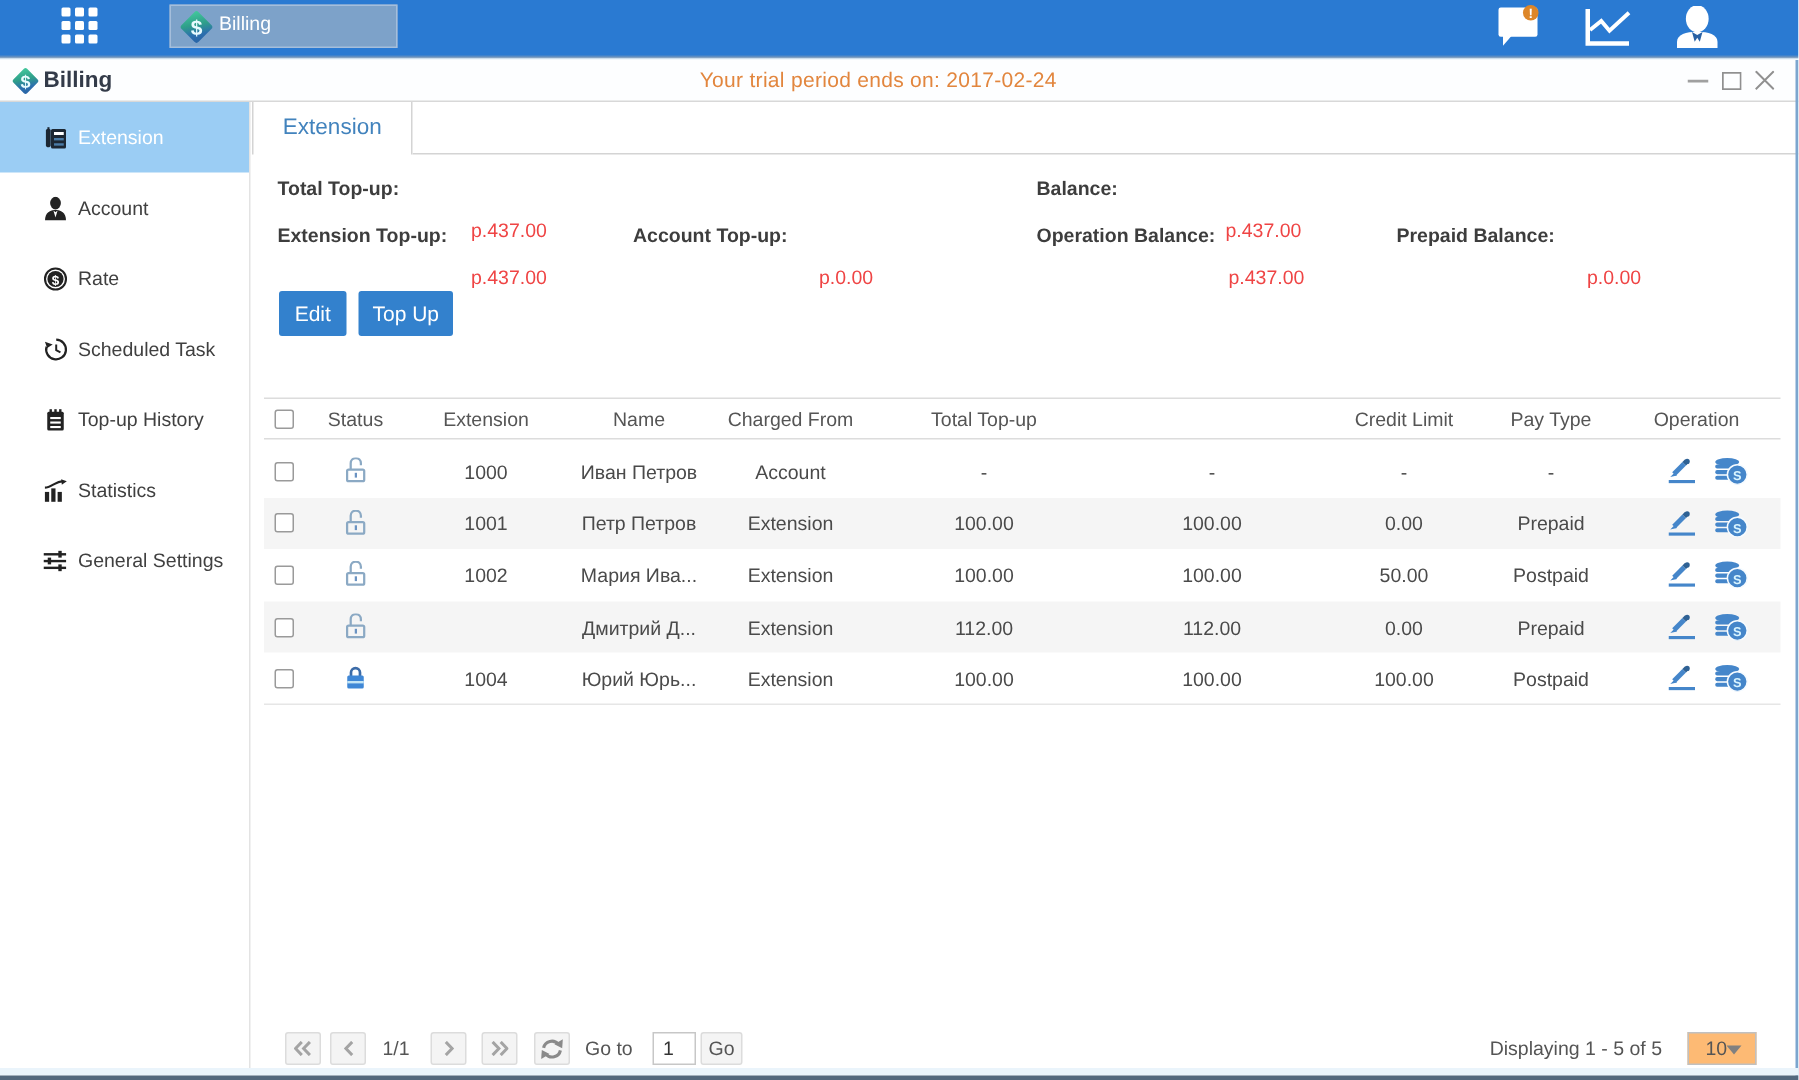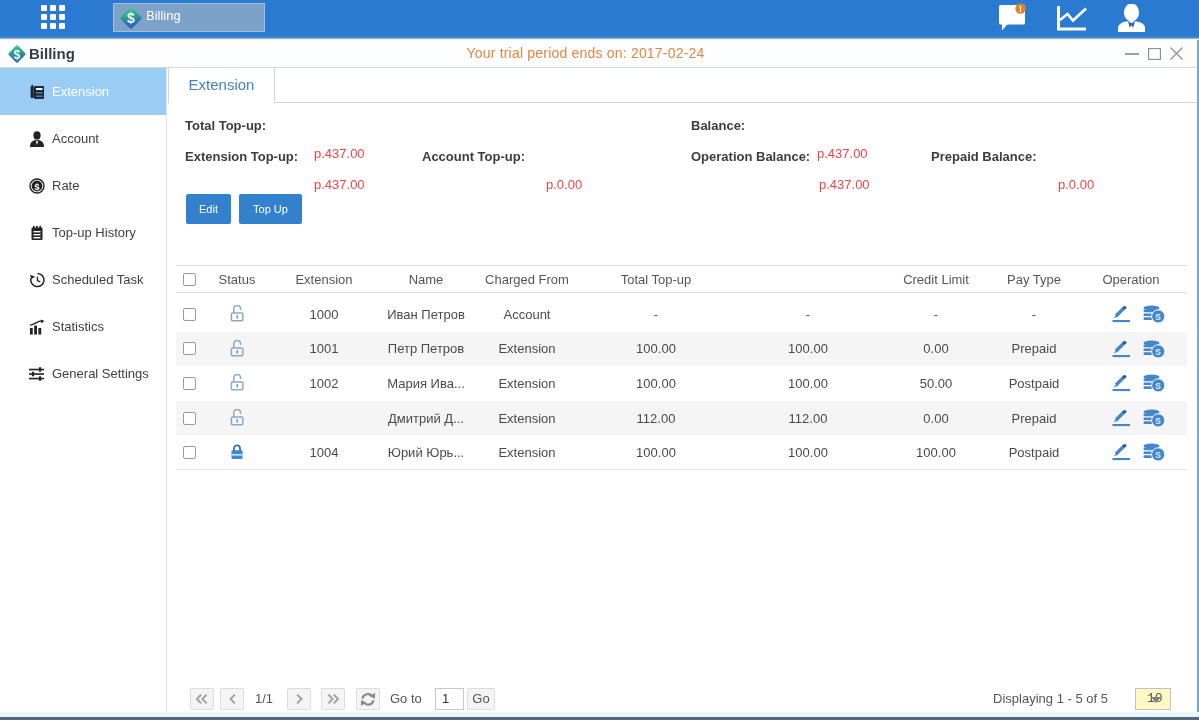--- a/index.html
+++ b/index.html
@@ -40,7 +40,7 @@
 .slabel { position:absolute; font-weight:bold; color:#3d3d3d; }
 .sval { position:absolute; color:#ef4444;margin-top:28px; }
 
-.btn { position:absolute; background:#3381cd; color:#fff; text-align:center; font-size:11px; border-radius:2px; }
+.btn { position:absolute; background:#3381cd; color:#fff; text-align:center; font-size:14px; border-radius:2px; }
 
 
 #tbl { position:absolute; left:8px; top:177px; width:1011px;margin-top:20px; }

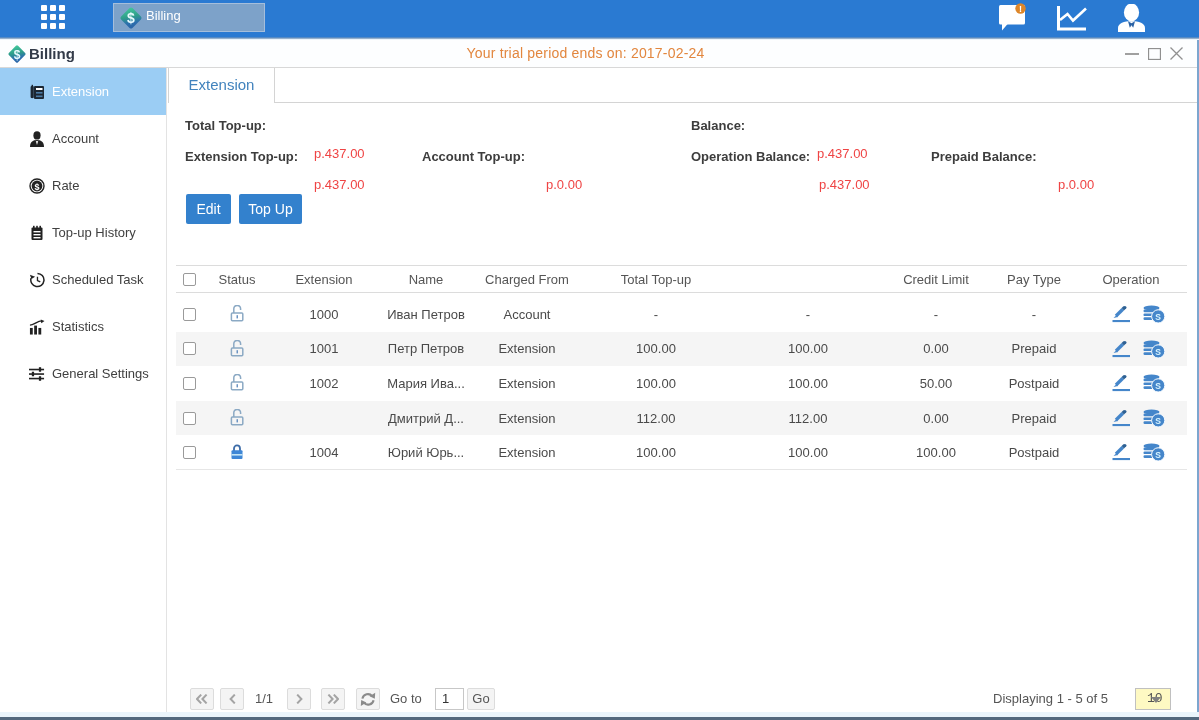--- a/index.html
+++ b/index.html
@@ -207,6 +207,14 @@
     <span class="tx">Rate</span>
   </div>
   <div class="mitem">
+    <svg class="ic" width="17" height="16" viewBox="0 0 17 16">
+      <path d="M9 1 A7 7 0 1 1 2.2 6" fill="none" stroke="#222" stroke-width="1.6"></path>
+      <path d="M1 2.5 L2.6 7 L6.5 4.5 Z" fill="#222"></path>
+      <path d="M9 4.5 L9 8.5 L12 10" fill="none" stroke="#222" stroke-width="1.4"></path>
+    </svg>
+    <span class="tx">Scheduled Task</span>
+  </div>
+  <div class="mitem">
     <svg class="ic" width="16" height="16" viewBox="0 0 16 16">
       <rect x="2.5" y="2.5" width="11" height="12.5" rx="1" fill="#222"></rect>
       <rect x="4" y="0.8" width="1.6" height="3" fill="#222"></rect>
@@ -217,14 +225,6 @@
       <rect x="4.5" y="12" width="7" height="1.4" fill="#fff"></rect>
     </svg>
     <span class="tx">Top-up History</span>
-  </div>
-  <div class="mitem">
-    <svg class="ic" width="17" height="16" viewBox="0 0 17 16">
-      <path d="M9 1 A7 7 0 1 1 2.2 6" fill="none" stroke="#222" stroke-width="1.6"></path>
-      <path d="M1 2.5 L2.6 7 L6.5 4.5 Z" fill="#222"></path>
-      <path d="M9 4.5 L9 8.5 L12 10" fill="none" stroke="#222" stroke-width="1.4"></path>
-    </svg>
-    <span class="tx">Scheduled Task</span>
   </div>
   <div class="mitem">
     <svg class="ic" width="17" height="16" viewBox="0 0 17 16">

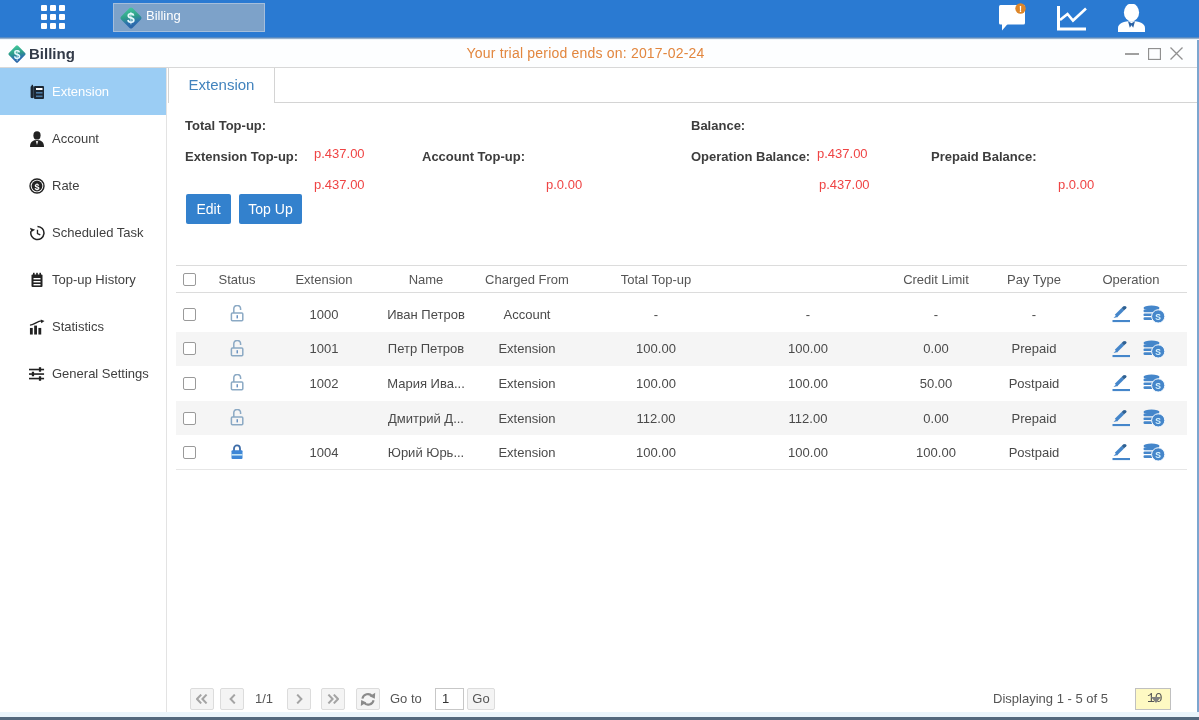--- a/index.html
+++ b/index.html
@@ -71,7 +71,7 @@
 #goinput { position:absolute; left:267px; top:0; width:29px; height:22px; border:1px solid #c7c7c7; text-align:left; padding-left:6px; line-height:20px; color:#333; background:#fff; }
 #gobtn { position:absolute; left:299px; top:0; width:28px; height:22px; background:#f4f4f4; border:1px solid #dcdcdc; border-radius:2px; color:#555; text-align:center; line-height:20px; }
 #disp { position:absolute; right:91px; top:3px; color:#555; }
-#psel { position:absolute; right:28px; top:0; width:36px; height:22px; border:1px solid #c0c0c0; background:#fef9c3; color:#555;font-family:Liberation Mono, monospace; }
+#psel { position:absolute; right:28px; top:0; width:46px; height:22px; border:1px solid #c0c0c0; background:#fdba74; color:#555; }
 #psel .n { position:absolute; left:11px; top:2px; }
 #psel .ar { position:absolute; right:9px; top:8px; width:0; height:0; border-left:5px solid transparent; border-right:5px solid transparent; border-top:6px solid #808080; }
 

